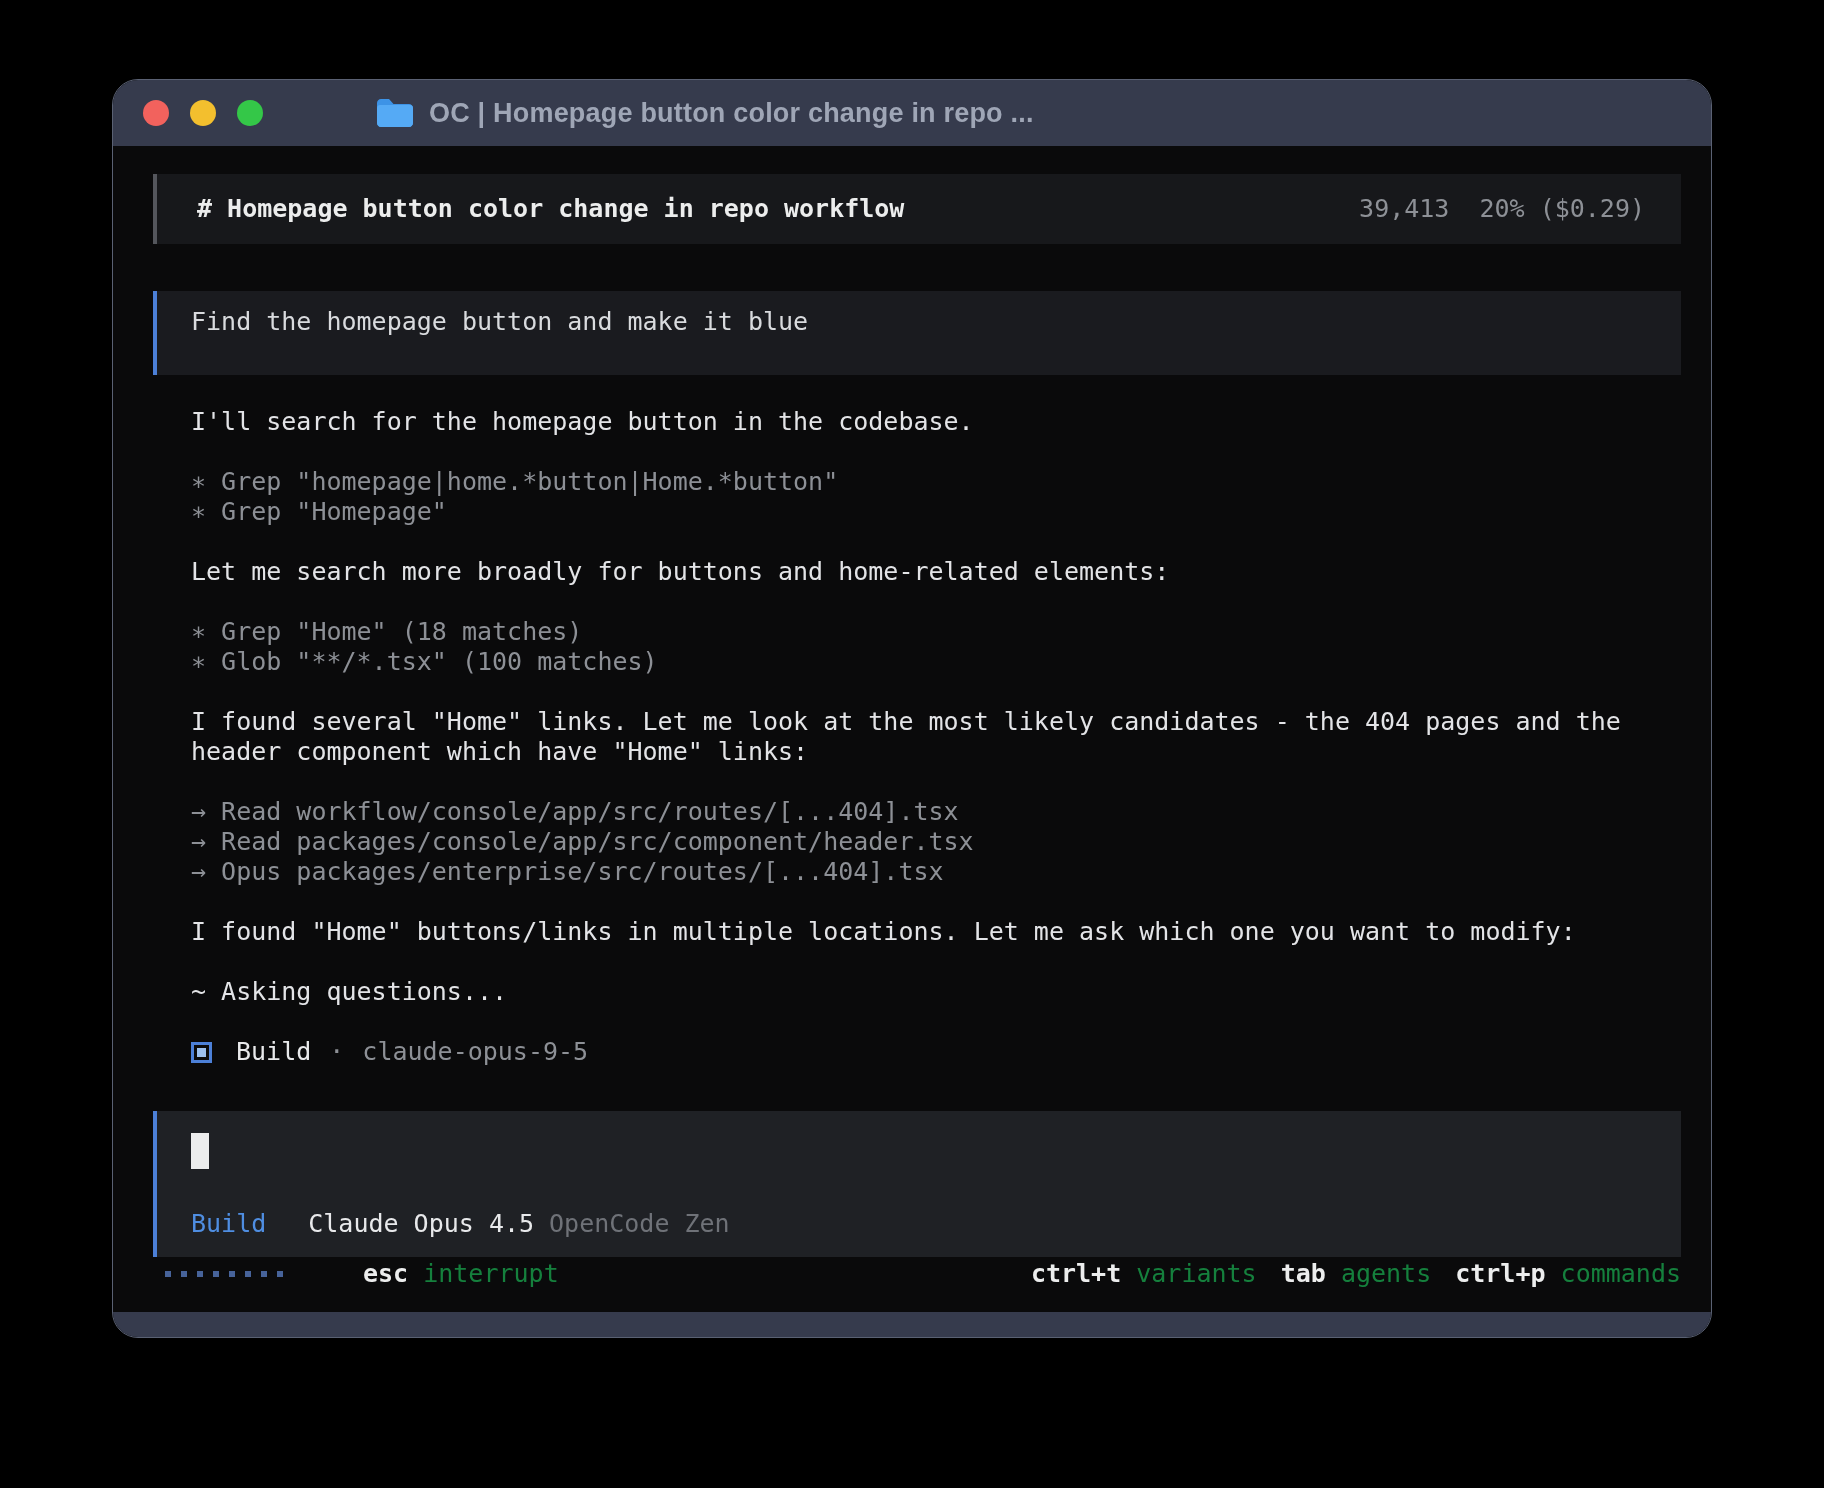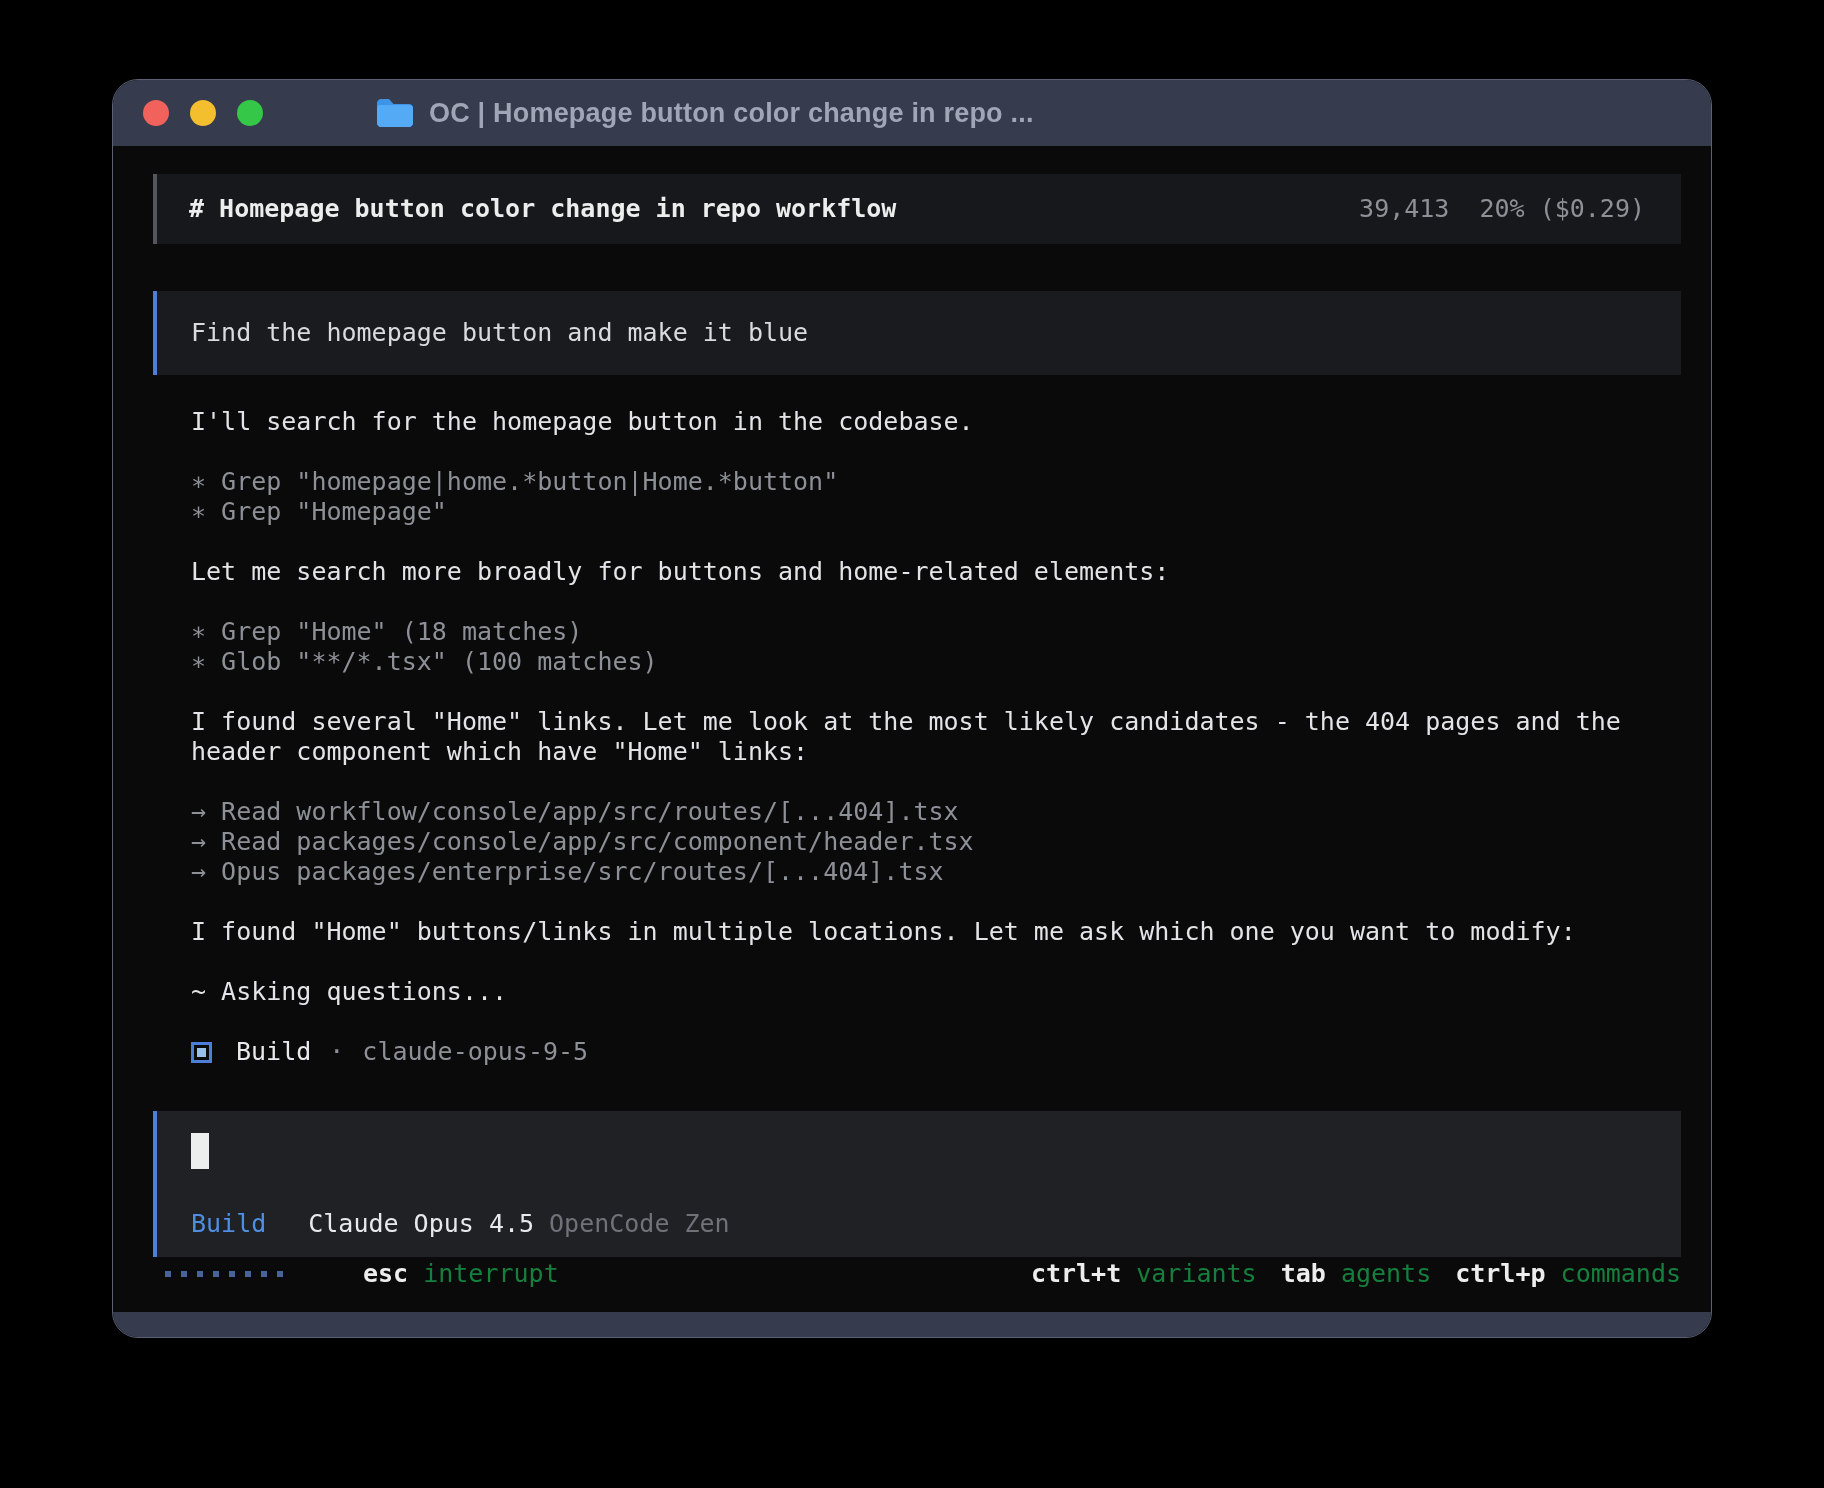--- a/index.html
+++ b/index.html
@@ -34,7 +34,7 @@
   .session-header {
     height: 70px; background: #17181b; border-left: 4px solid #54565c;
     display: flex; align-items: center; justify-content: space-between;
-    padding: 0 36px 0 32px;
+    padding: 0 36px 0 40px;
   }
   .session-title { font-weight: 700; color: #eceded; white-space: pre; }
   .session-stats { color: #8d9096; white-space: pre; display: flex; gap: 30px; }

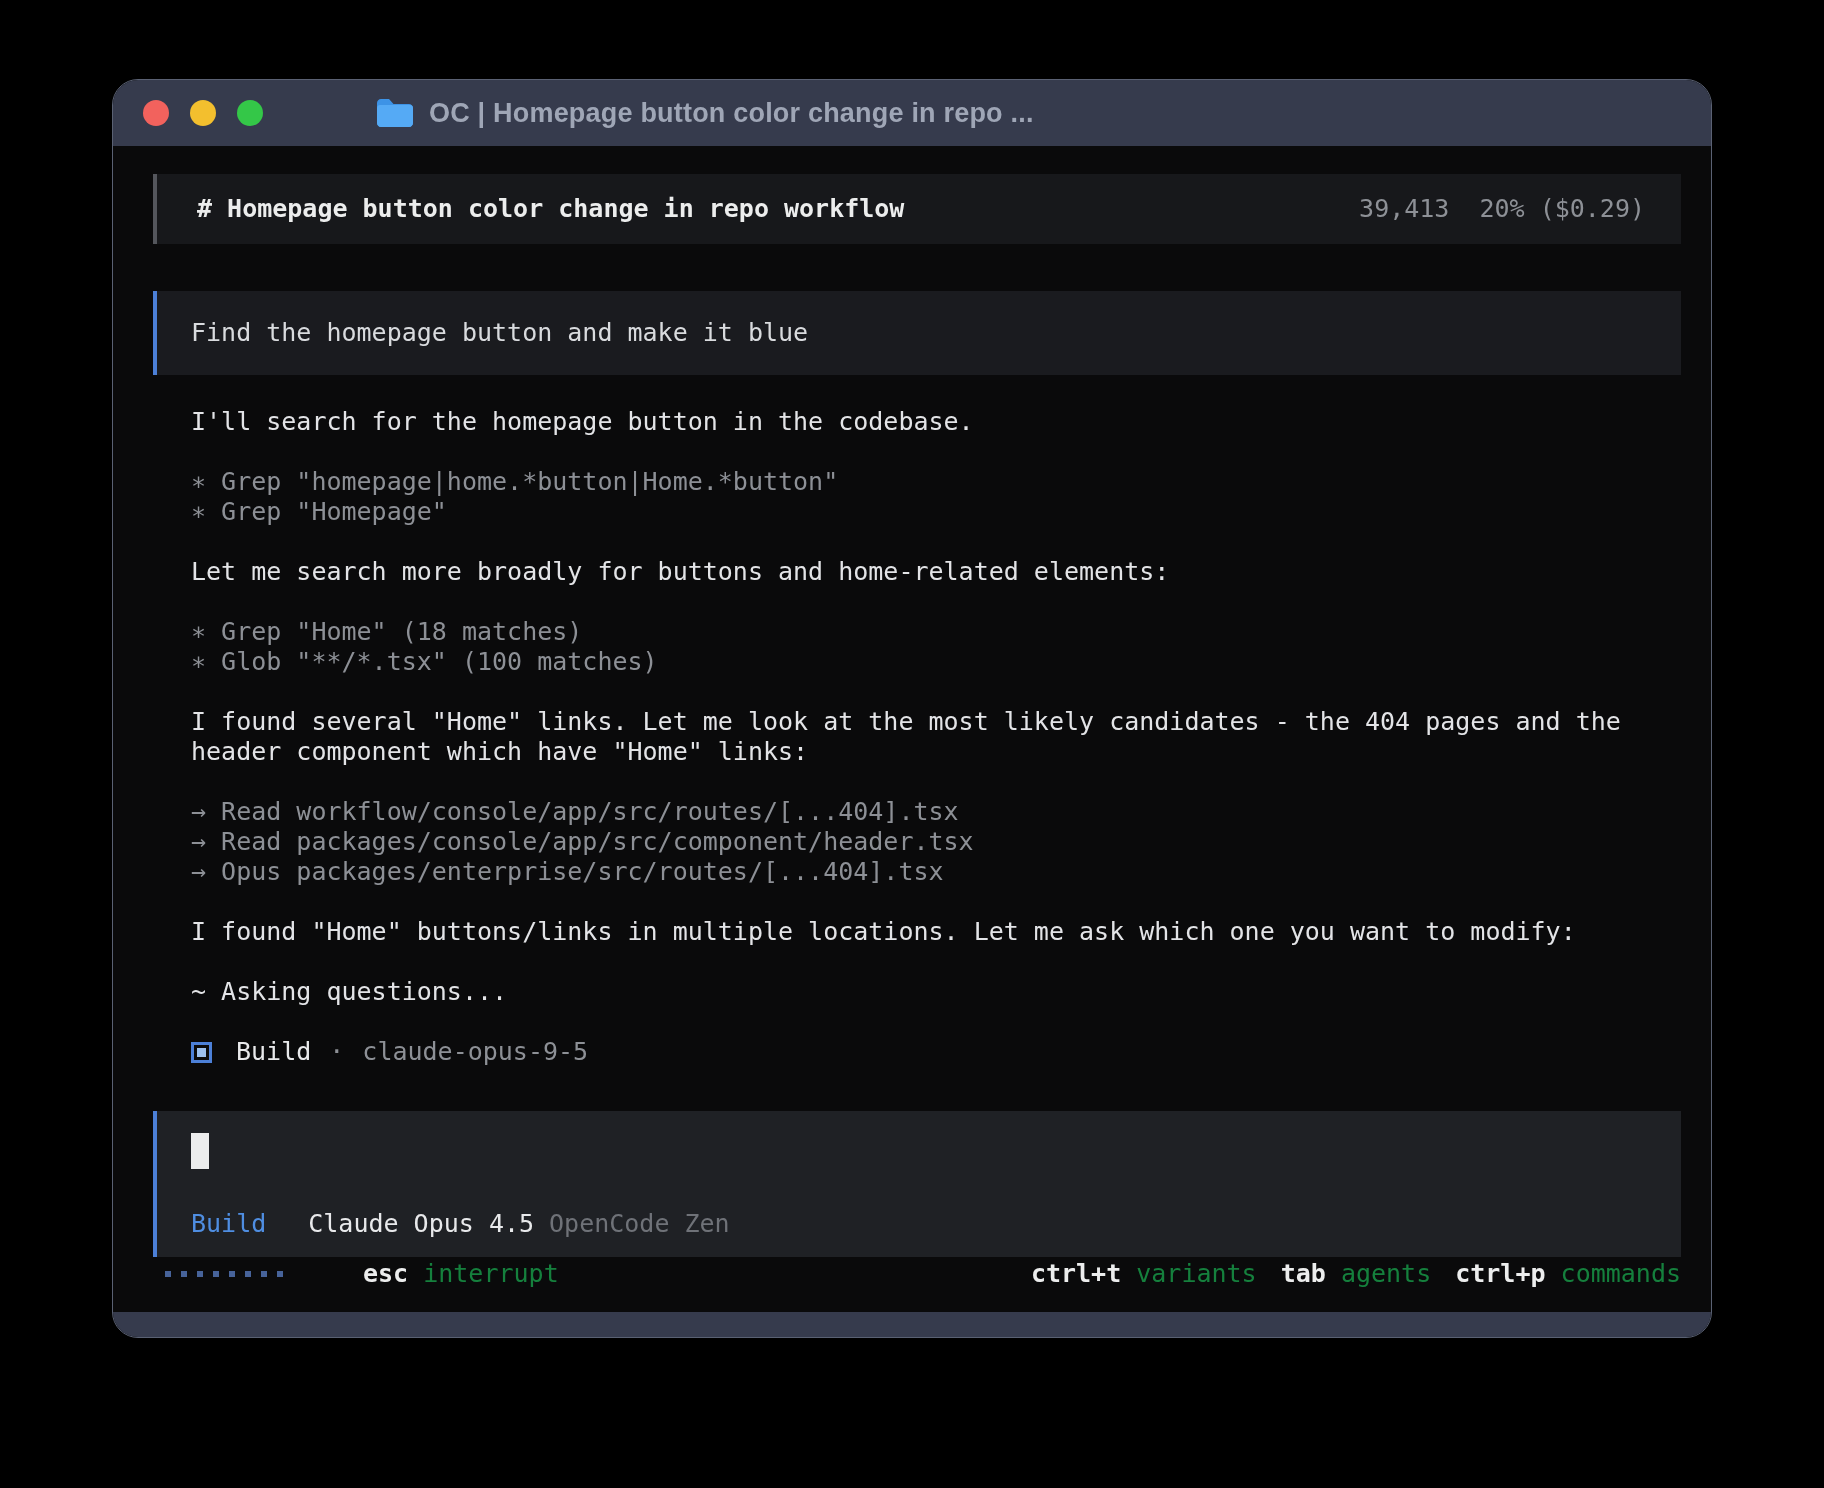--- a/index.html
+++ b/index.html
@@ -42,7 +42,7 @@
   .user-msg {
     margin-top: 47px; height: 84px; background: #1a1b1f;
     border-left: 4px solid #4c80d8;
-    display: flex; align-items: center; padding: 16px 34px;
+    display: flex; padding: 16px 34px;
     color: #d9dbde;
   }
 

